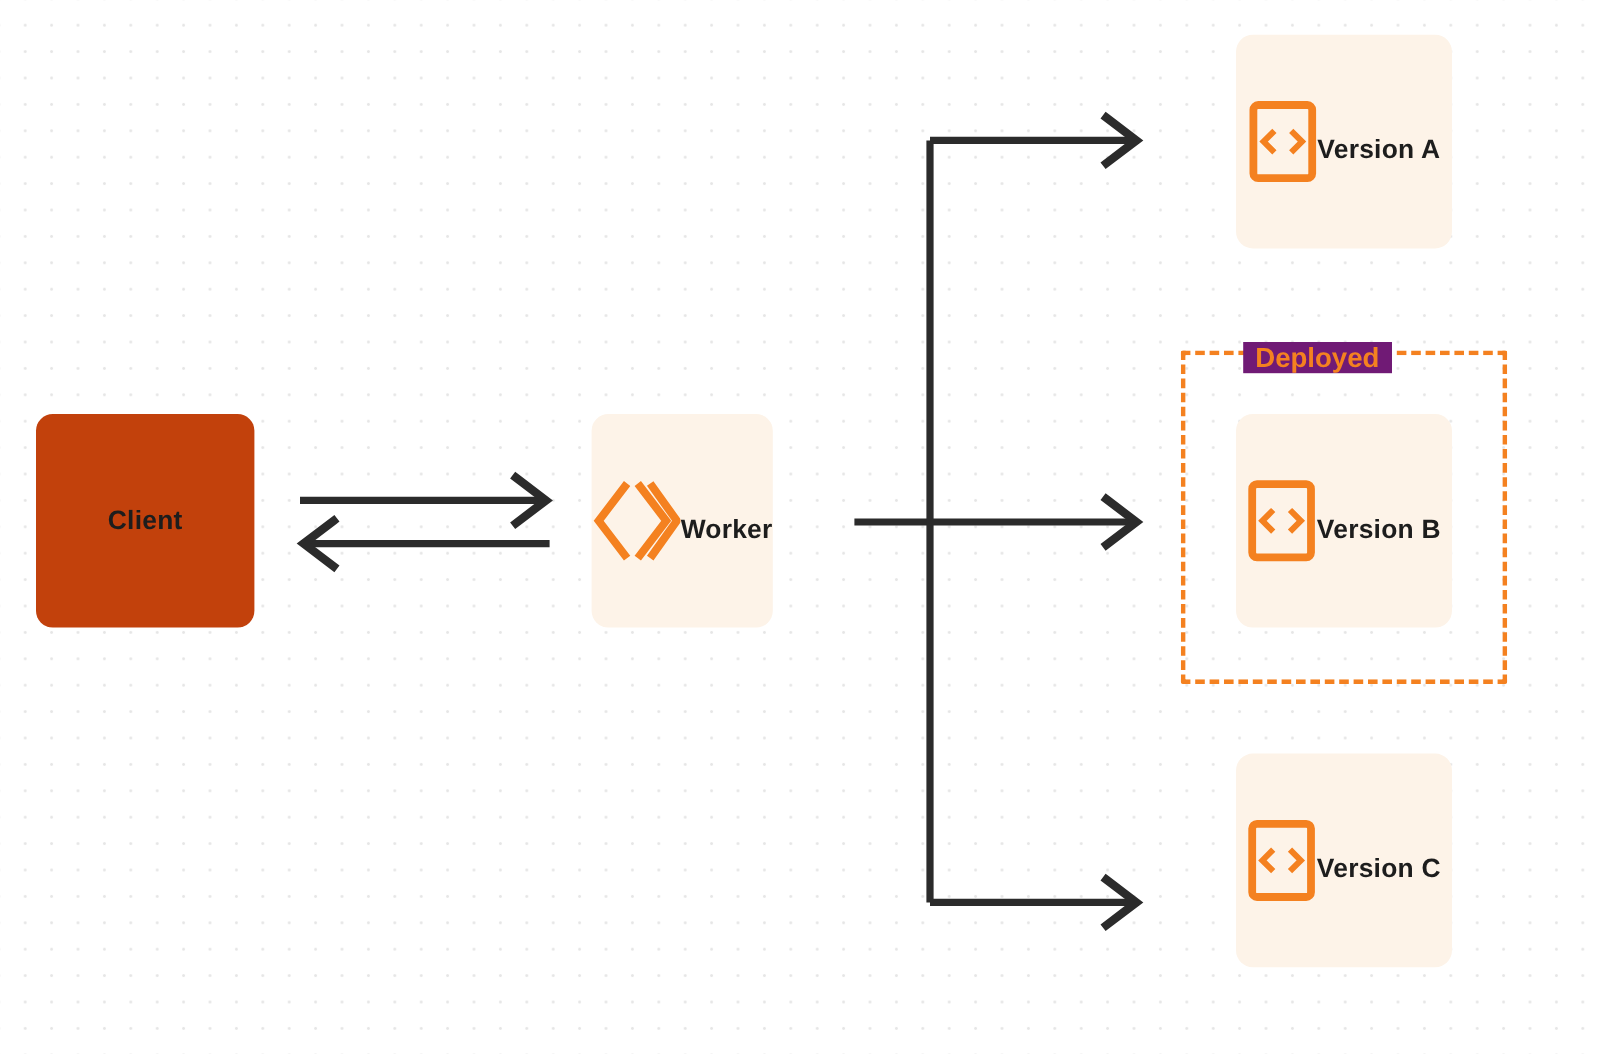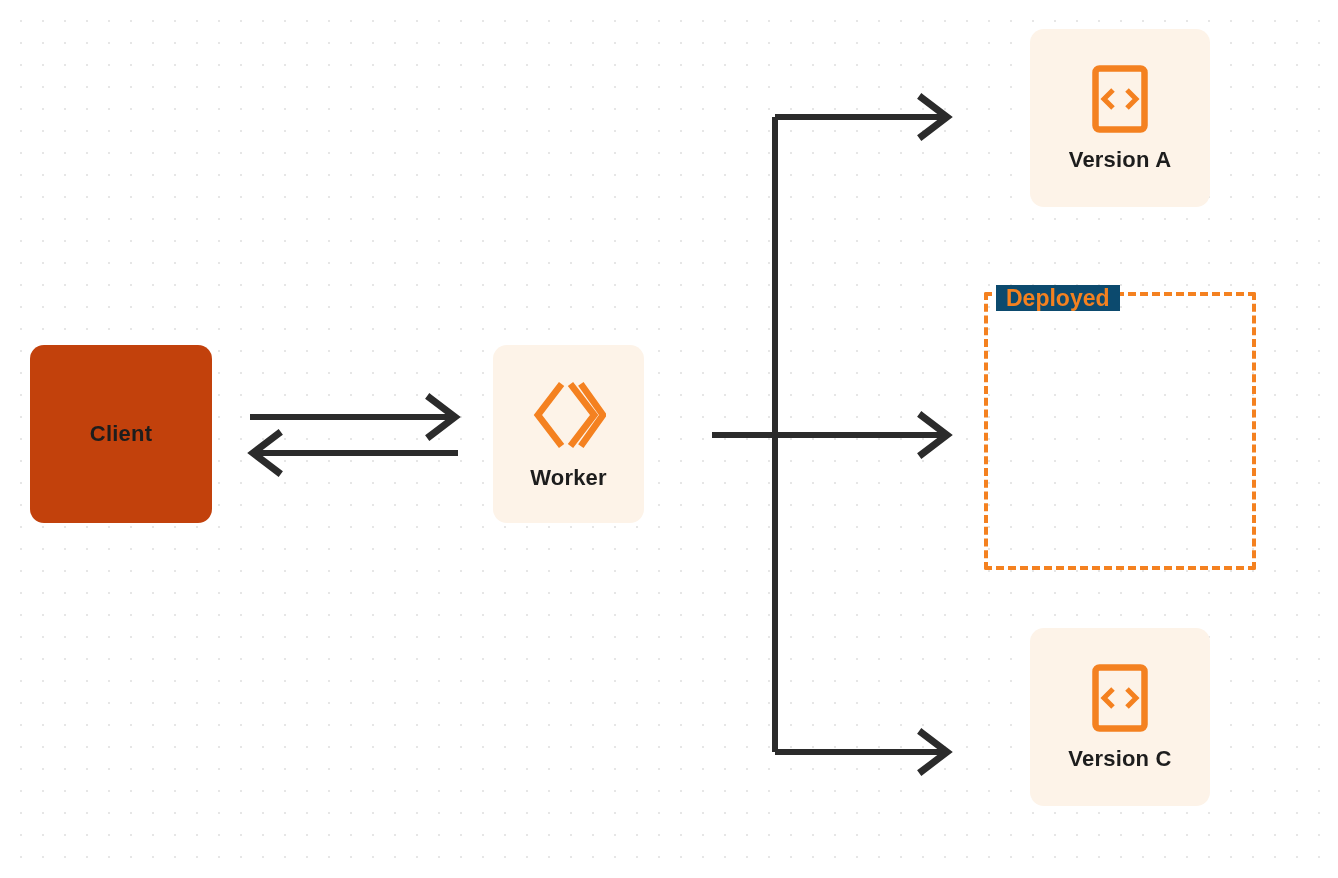--- a/index.html
+++ b/index.html
@@ -31,7 +31,6 @@
     box-sizing: border-box;
     border-radius: 14px;
     display: flex;
-    flex-direction: column;
     align-items: center;
     justify-content: center;
   }

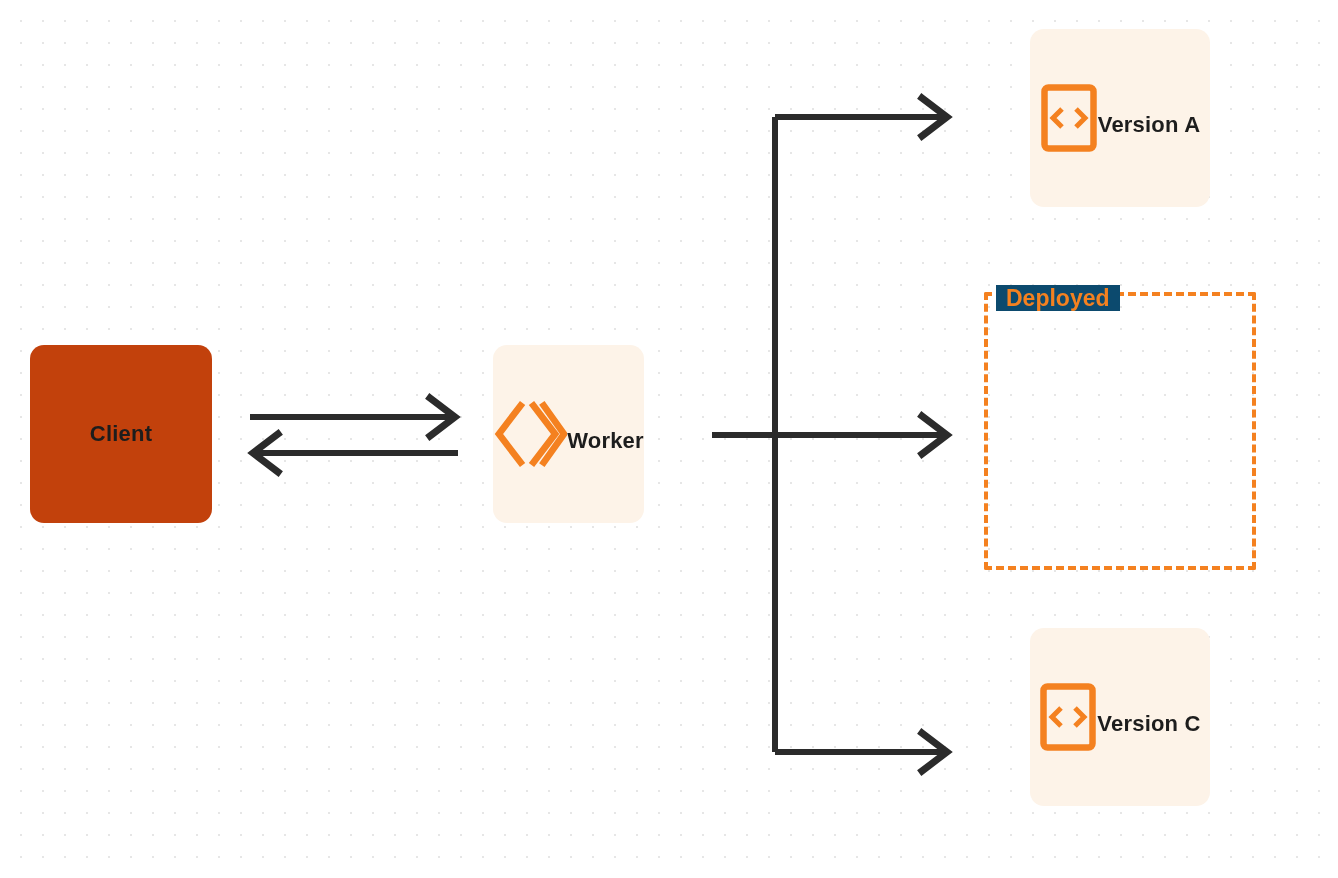--- a/index.html
+++ b/index.html
@@ -86,10 +86,10 @@
   }
   #deployed-label {
     position: absolute;
-    left: 996px;
+    left: 1036px;
     top: 285px;
     padding: 0 10px;
-    background: #0c4a6e;
+    background: #701a75;
     color: #f48120;
     font-size: 23px;
     font-weight: bold;

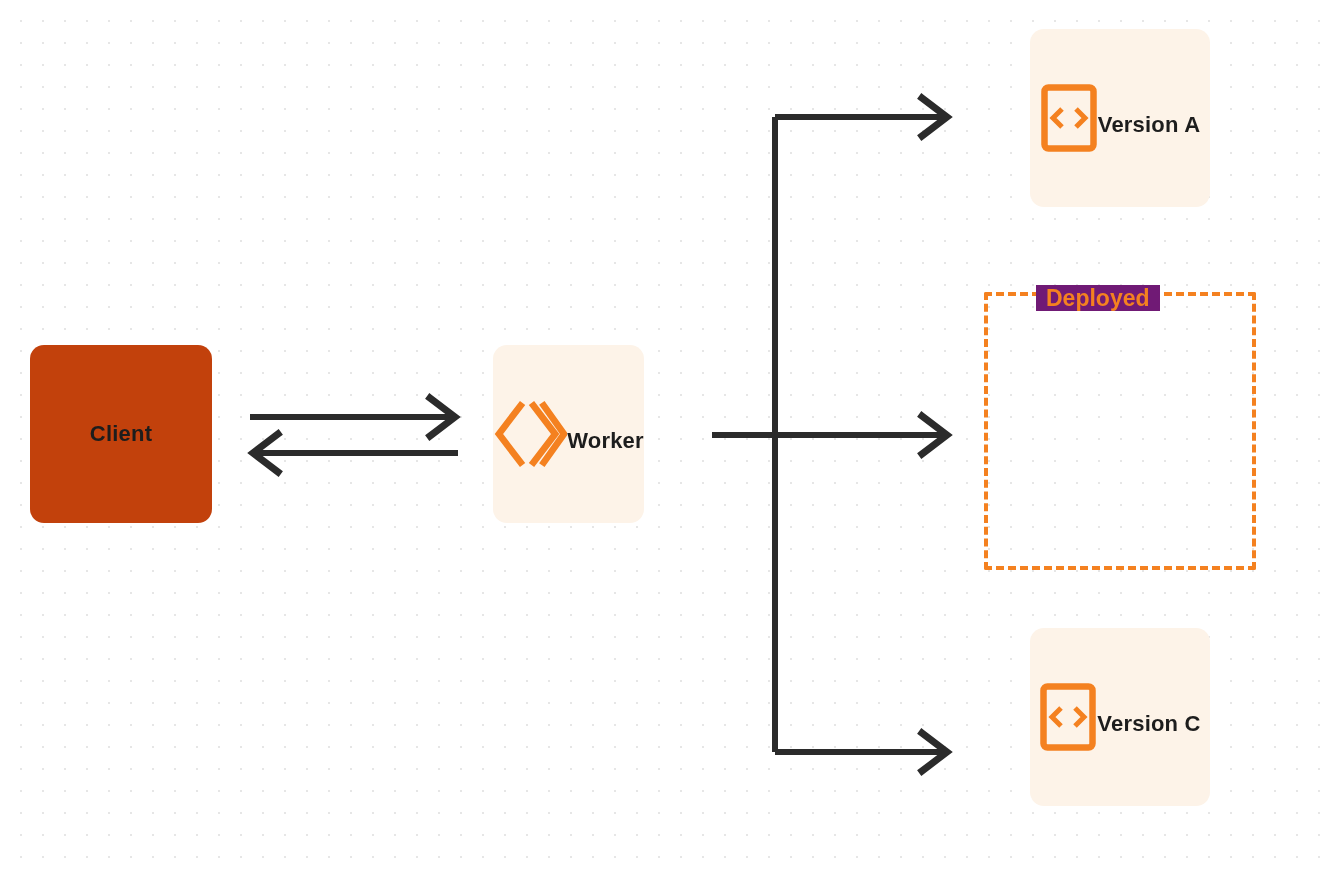--- a/index.html
+++ b/index.html
@@ -205,6 +205,16 @@
     <span class="node-label">Version A</span>
   </div>
 
+  <div class="node version-node" id="version-b-node">
+    <span class="version-icon">
+      <svg viewBox="0 0 58 70" width="58" height="70" aria-hidden="true">
+        <rect x="4.5" y="4.5" width="49" height="61" rx="4" ry="4" fill="none" stroke="#f48120" stroke-width="6.5"></rect>
+        <polyline points="22,26 13,35 22,44" fill="none" stroke="#f48120" stroke-width="5" stroke-linecap="butt" stroke-linejoin="miter"></polyline>
+        <polyline points="36,26 45,35 36,44" fill="none" stroke="#f48120" stroke-width="5" stroke-linecap="butt" stroke-linejoin="miter"></polyline>
+      </svg>
+    </span>
+    <span class="node-label">Version B</span>
+  </div>
 
   <div class="node version-node" id="version-c-node">
     <span class="version-icon">

